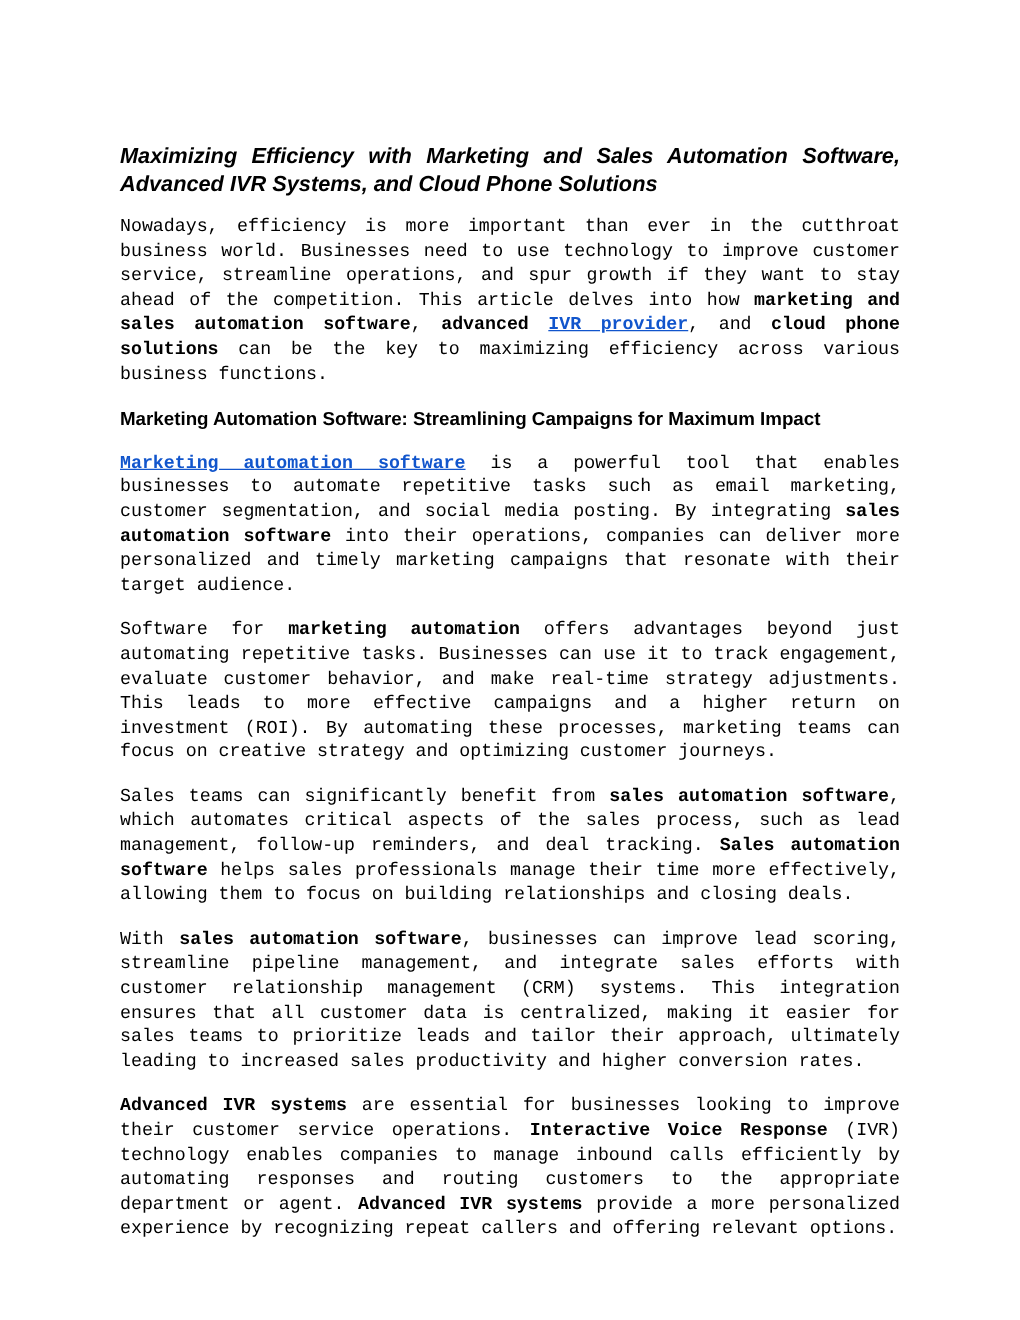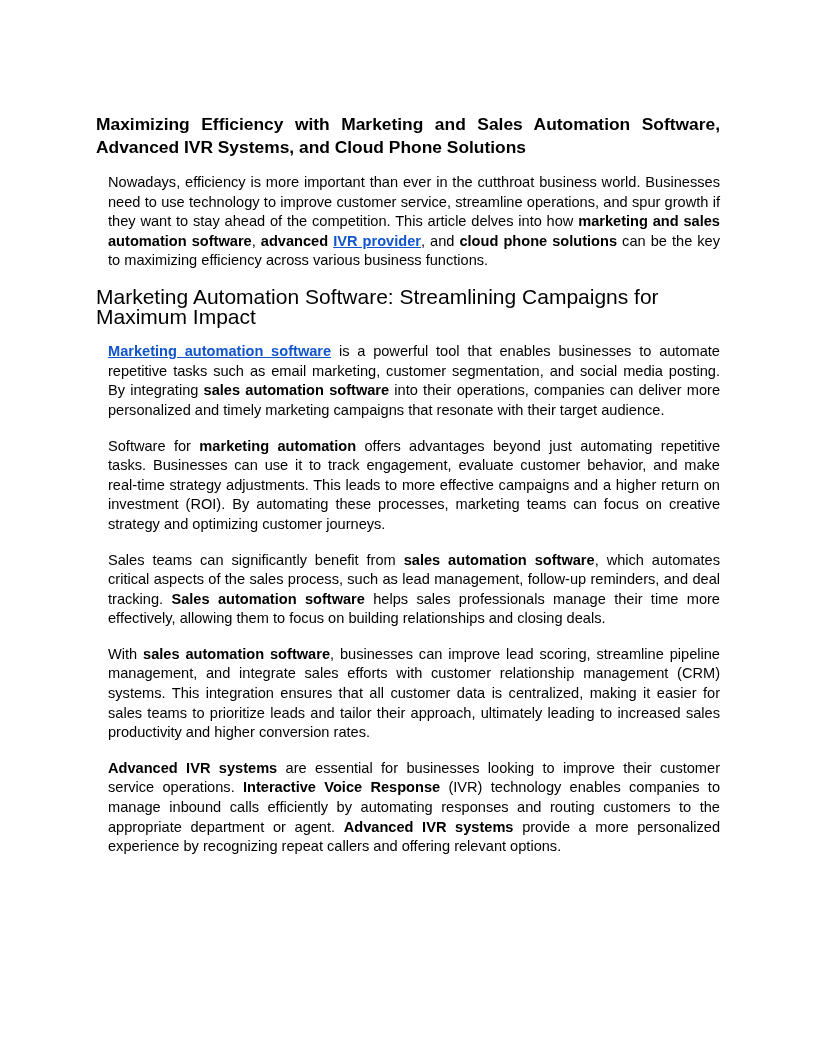--- a/index.html
+++ b/index.html
@@ -28,6 +28,7 @@
       text-align: justify;
       text-align-last: left;
       margin: 0 0 14px 0;
+      font-style: italic;
     }
     .para {
       font-size: 14.6px;

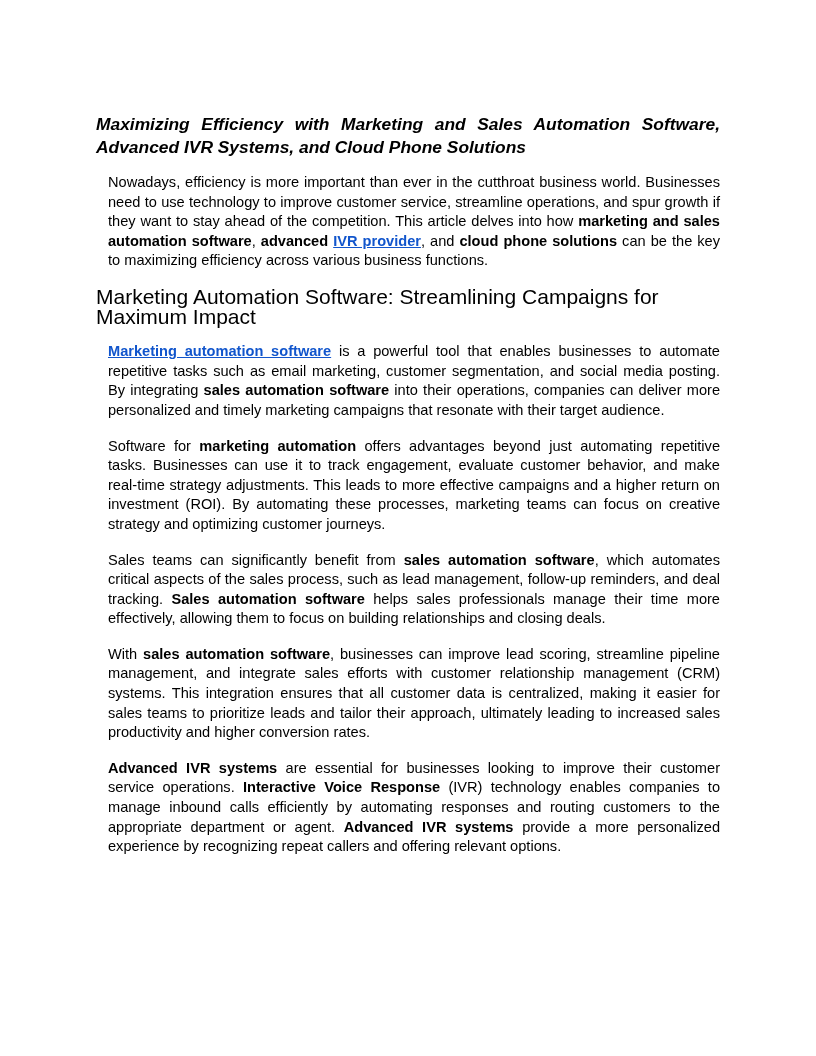--- a/index.html
+++ b/index.html
@@ -34,7 +34,8 @@
       font-size: 14.6px;
       line-height: 19.6px;
       text-align: justify;
-      margin: 0 0 16px 12px;
+      margin: 0 0 16px 0;
+      font-family: Liberation Mono, monospace;
     }
     .h2 {
       font-size: 21px;

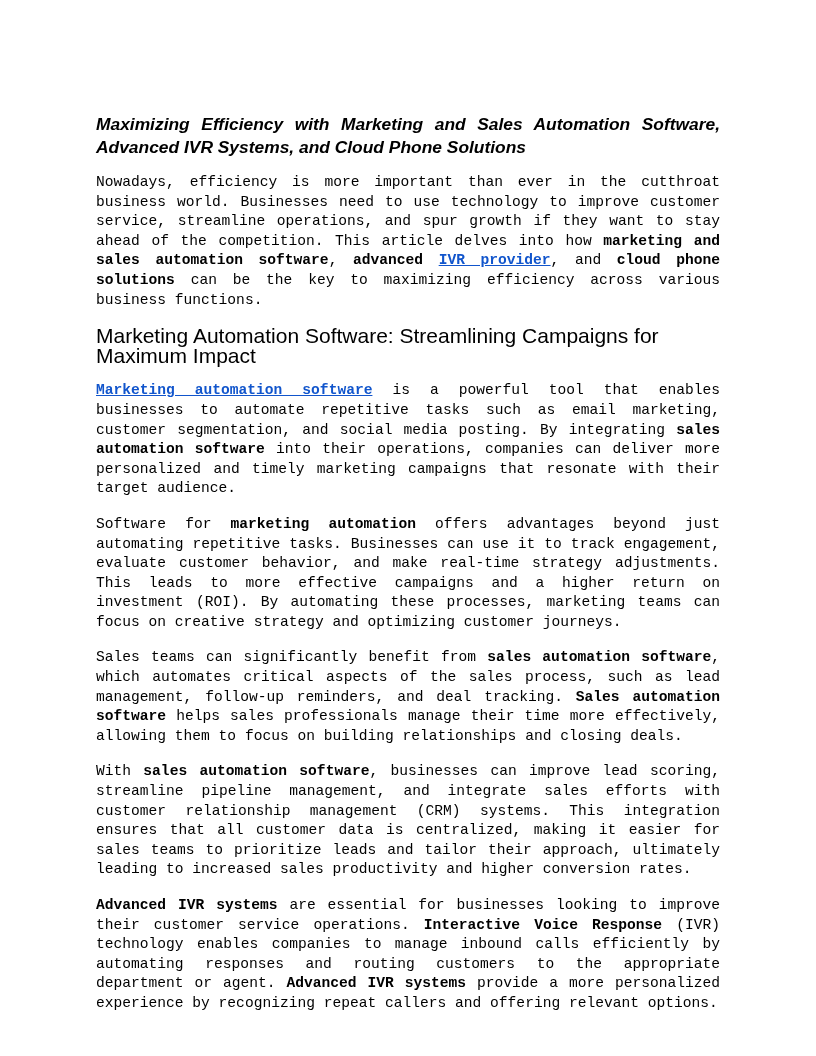--- a/index.html
+++ b/index.html
@@ -38,8 +38,8 @@
       font-family: Liberation Mono, monospace;
     }
     .h2 {
-      font-size: 21px;
-      font-weight: normal;
+      font-size: 15px;
+      font-weight: bold;
       line-height: 19.6px;
       margin: 3px 0 16px 0;
     }

